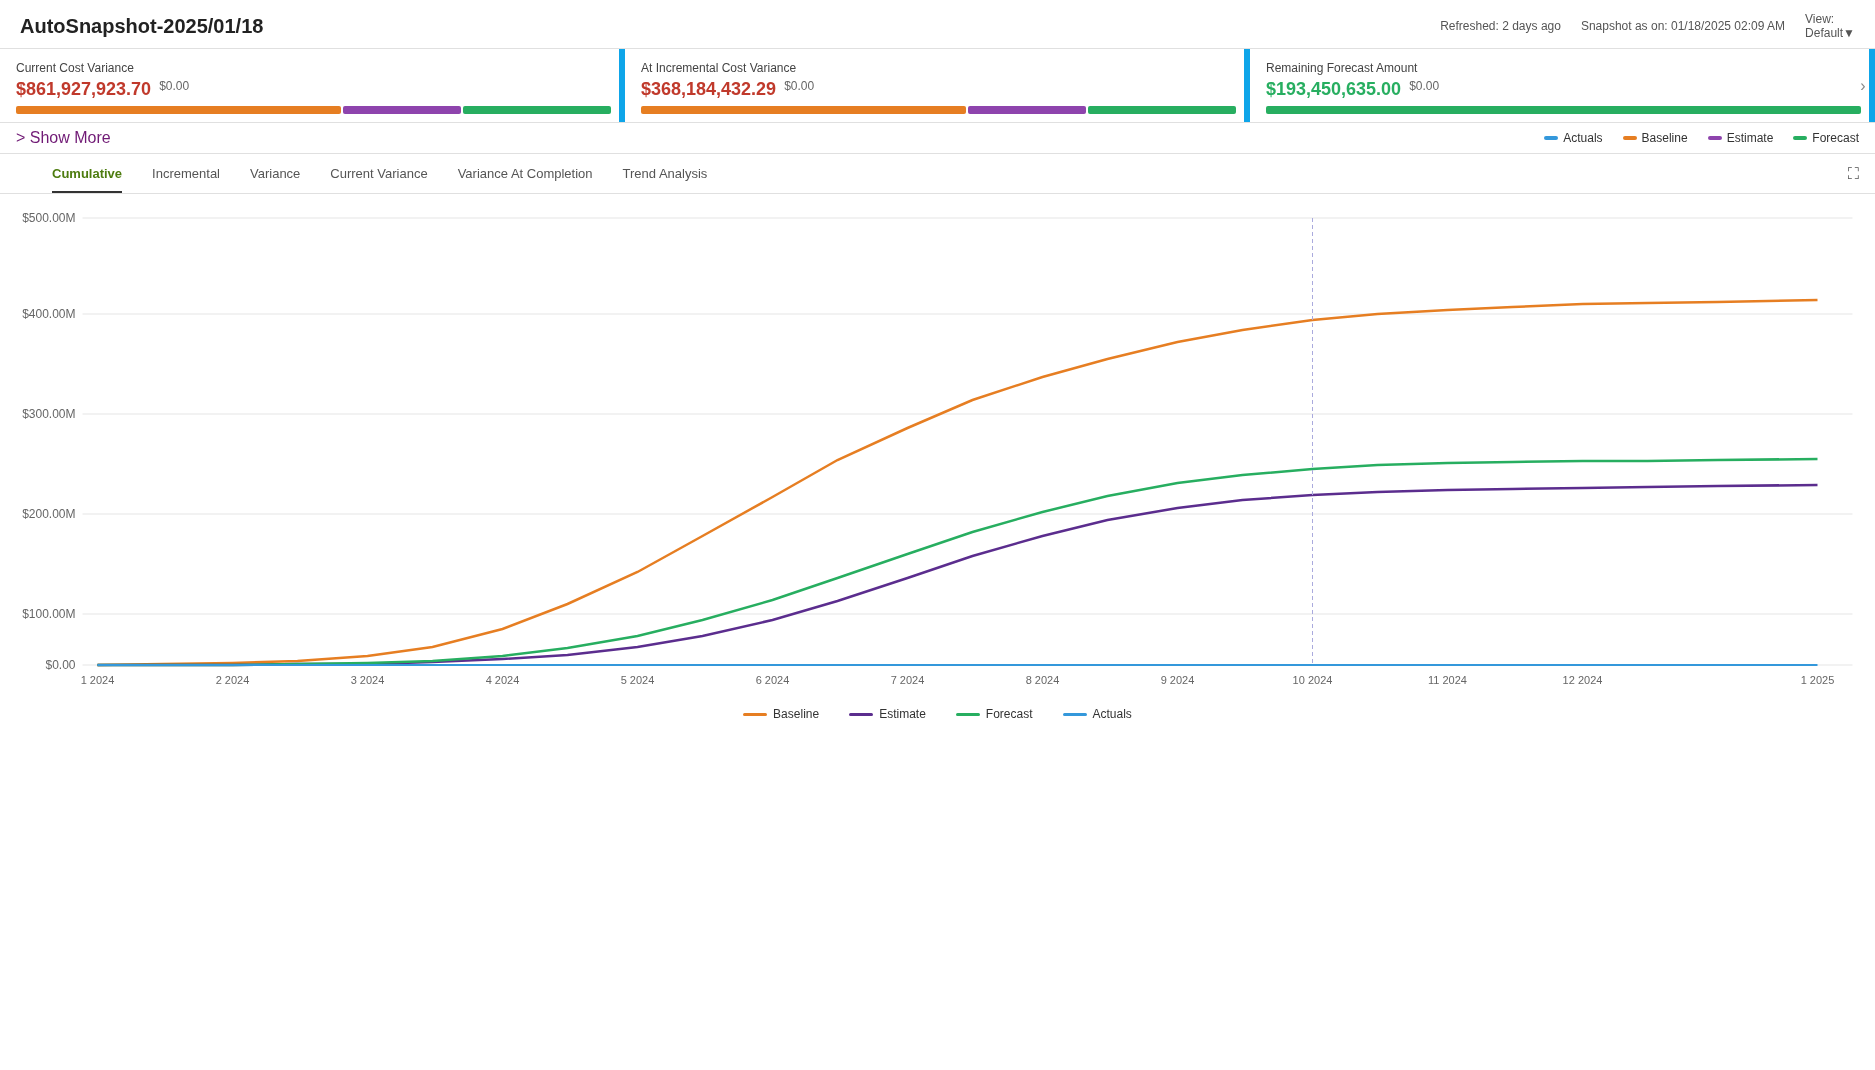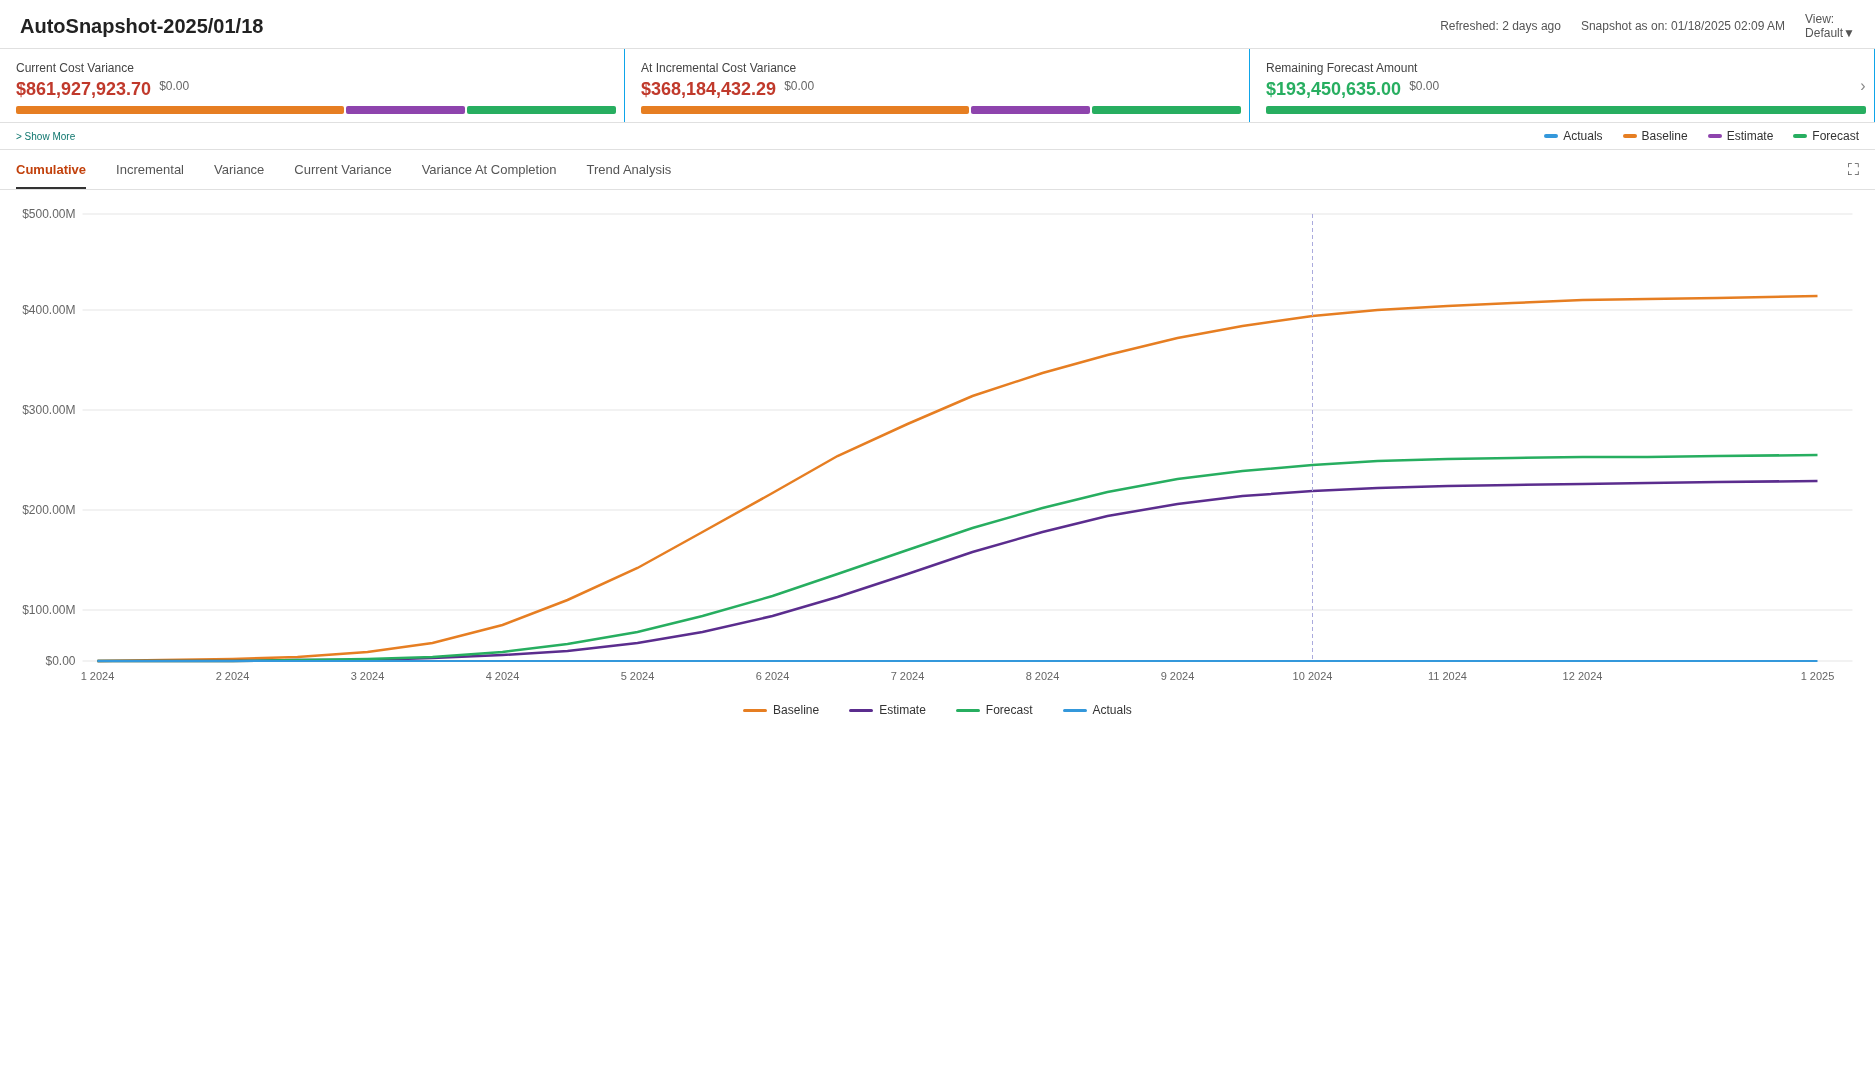--- a/index.html
+++ b/index.html
@@ -37,7 +37,7 @@
     .kpi-card {
       flex: 1;
       padding: 12px 8px 8px 16px;
-      border-right: 1px solid #0ea5e9;
+      border-right: 6px solid #0ea5e9;
     }
     .kpi-card:last-child {
       border-right: none;

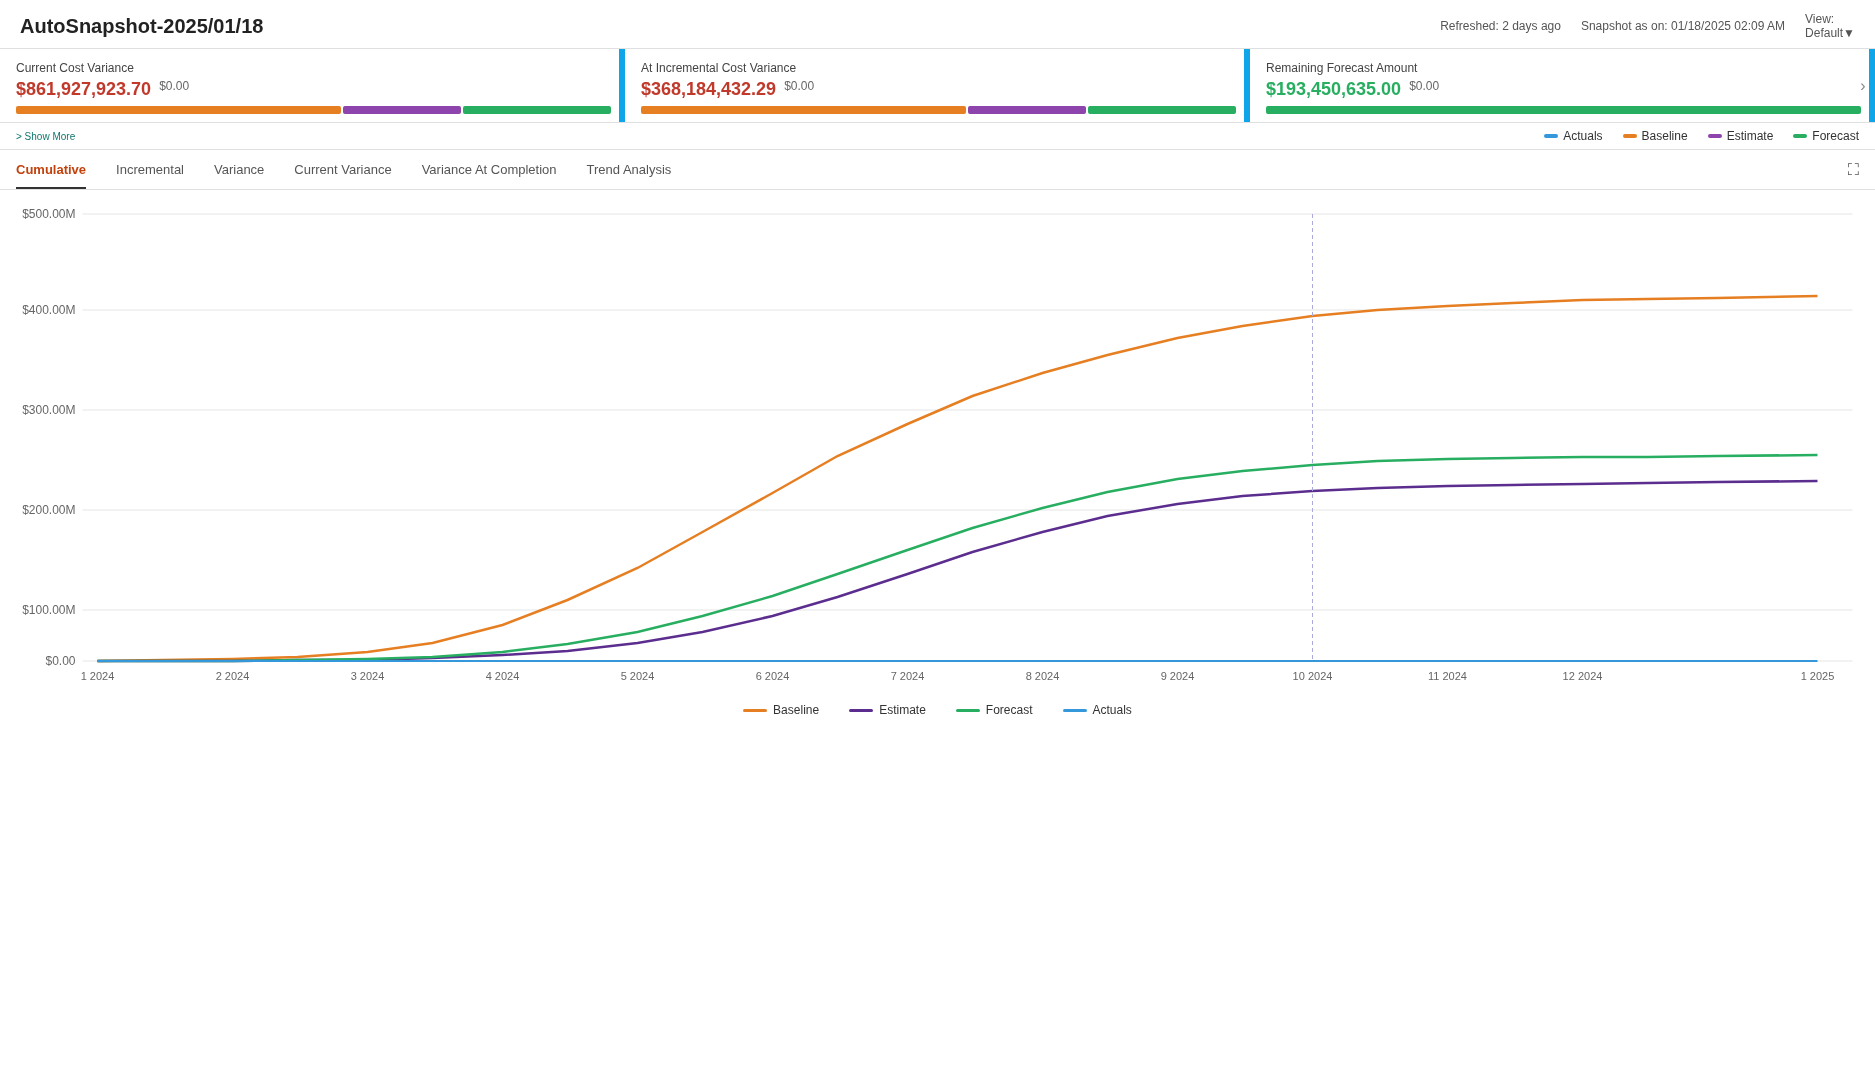--- a/index.html
+++ b/index.html
@@ -101,9 +101,9 @@
       border-bottom: 1px solid #e0e0e0;
     }
     .show-more {
-      color: #0f766e;
+      color: #701a75;
       cursor: pointer;
-      font-size: 10px;
+      font-size: 16px;
     }
     .legend-row {
       display: flex;

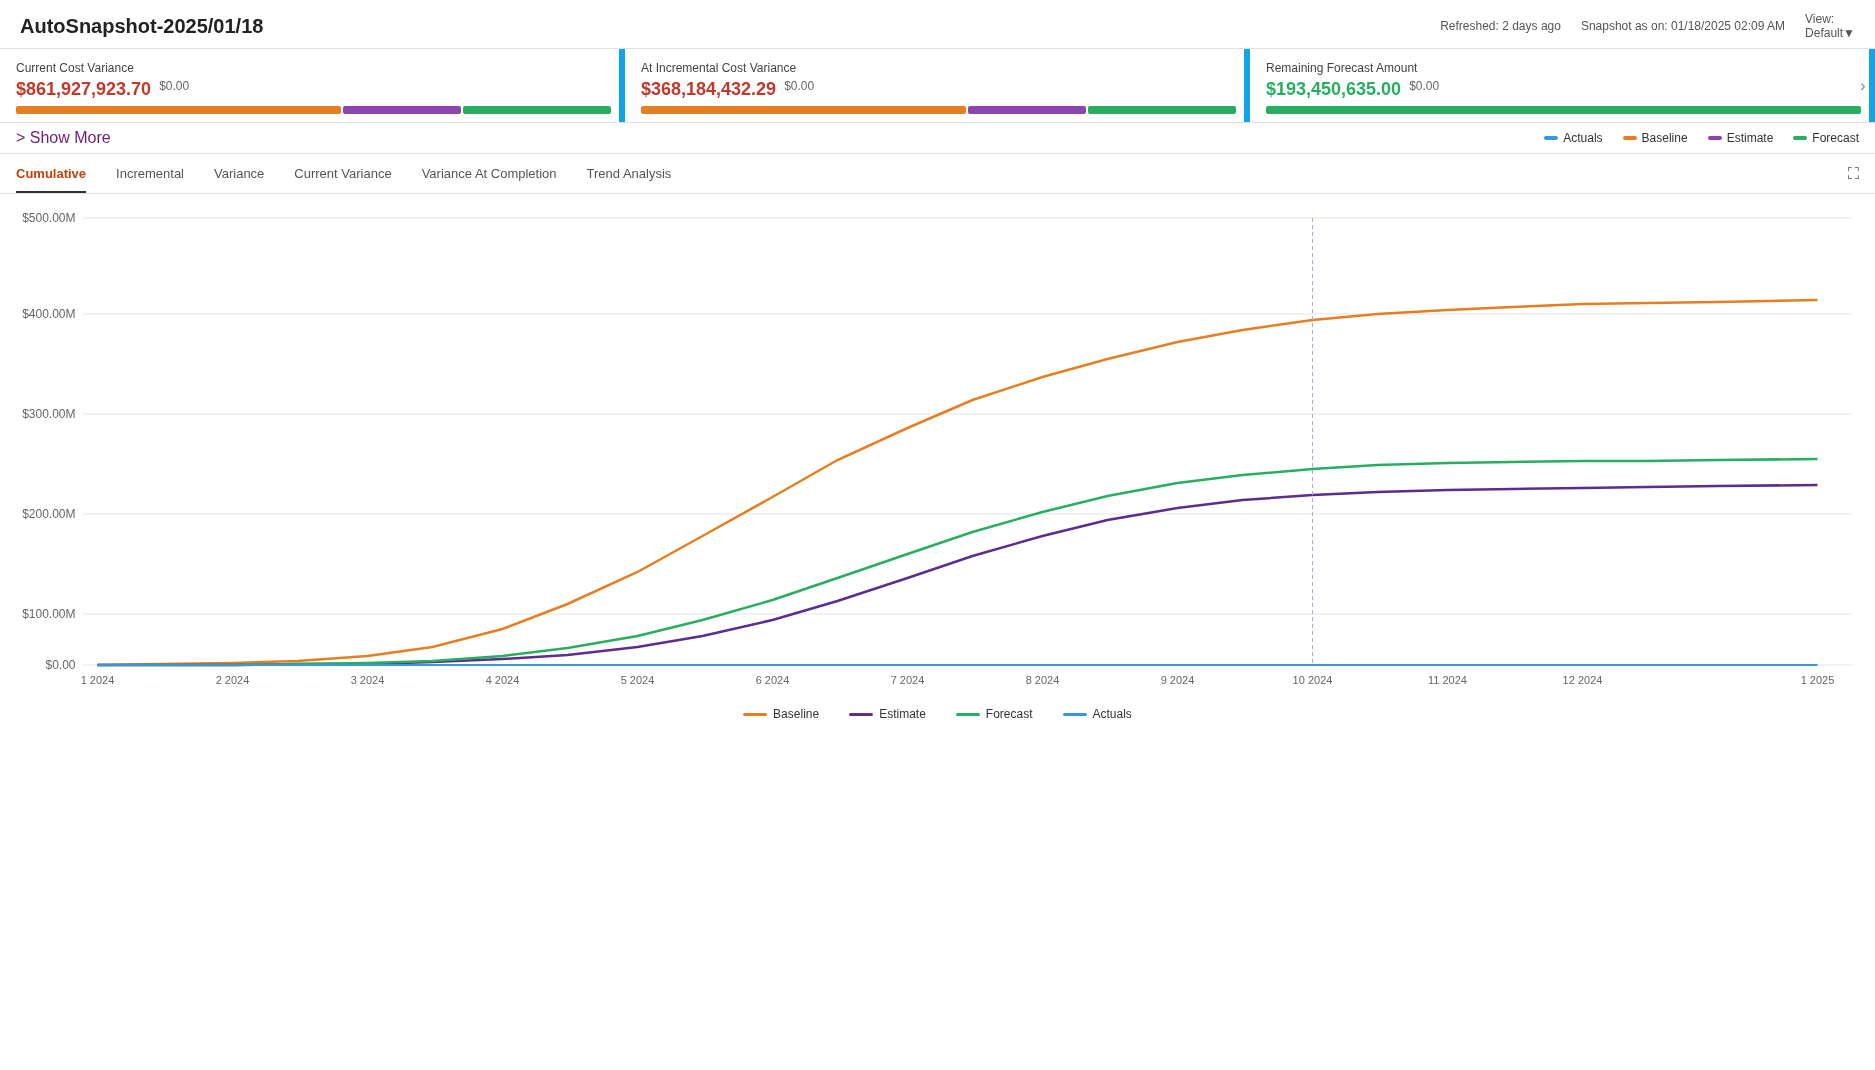--- a/index.html
+++ b/index.html
@@ -137,9 +137,10 @@
       border-bottom: 2px solid transparent;
     }
     .tab-item.active {
-      color: #c2410c;
+      color: #4d7c0f;
       border-bottom: 2px solid #333;
       font-weight: bold;
+      margin-left: 36px;
     }
     .expand-icon {
       margin-left: auto;

